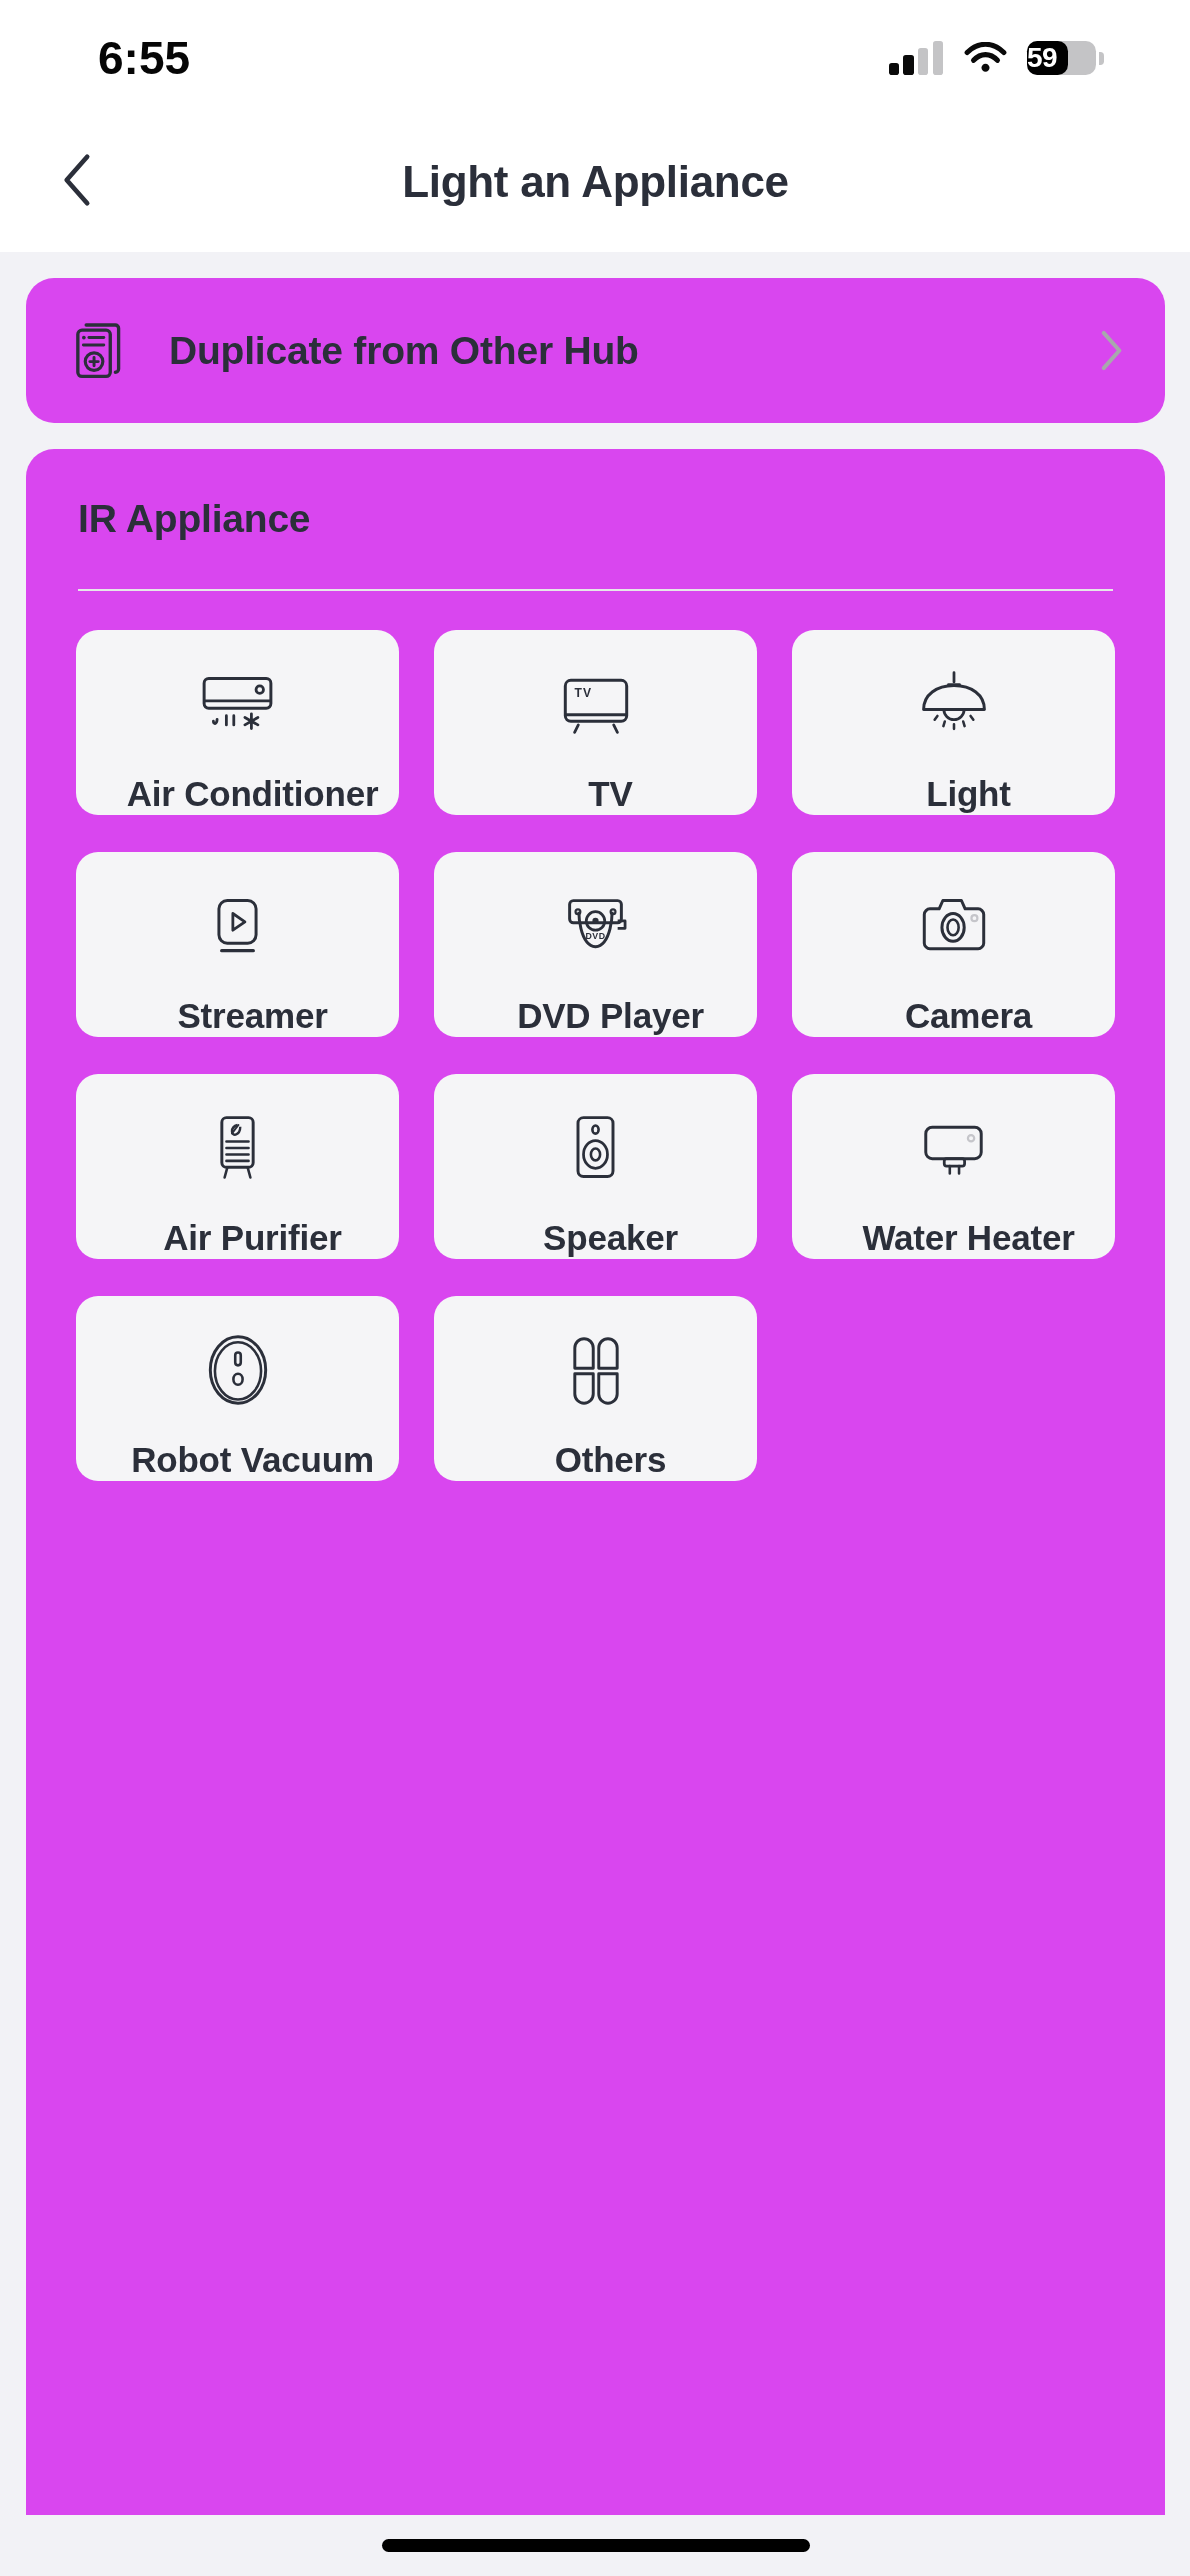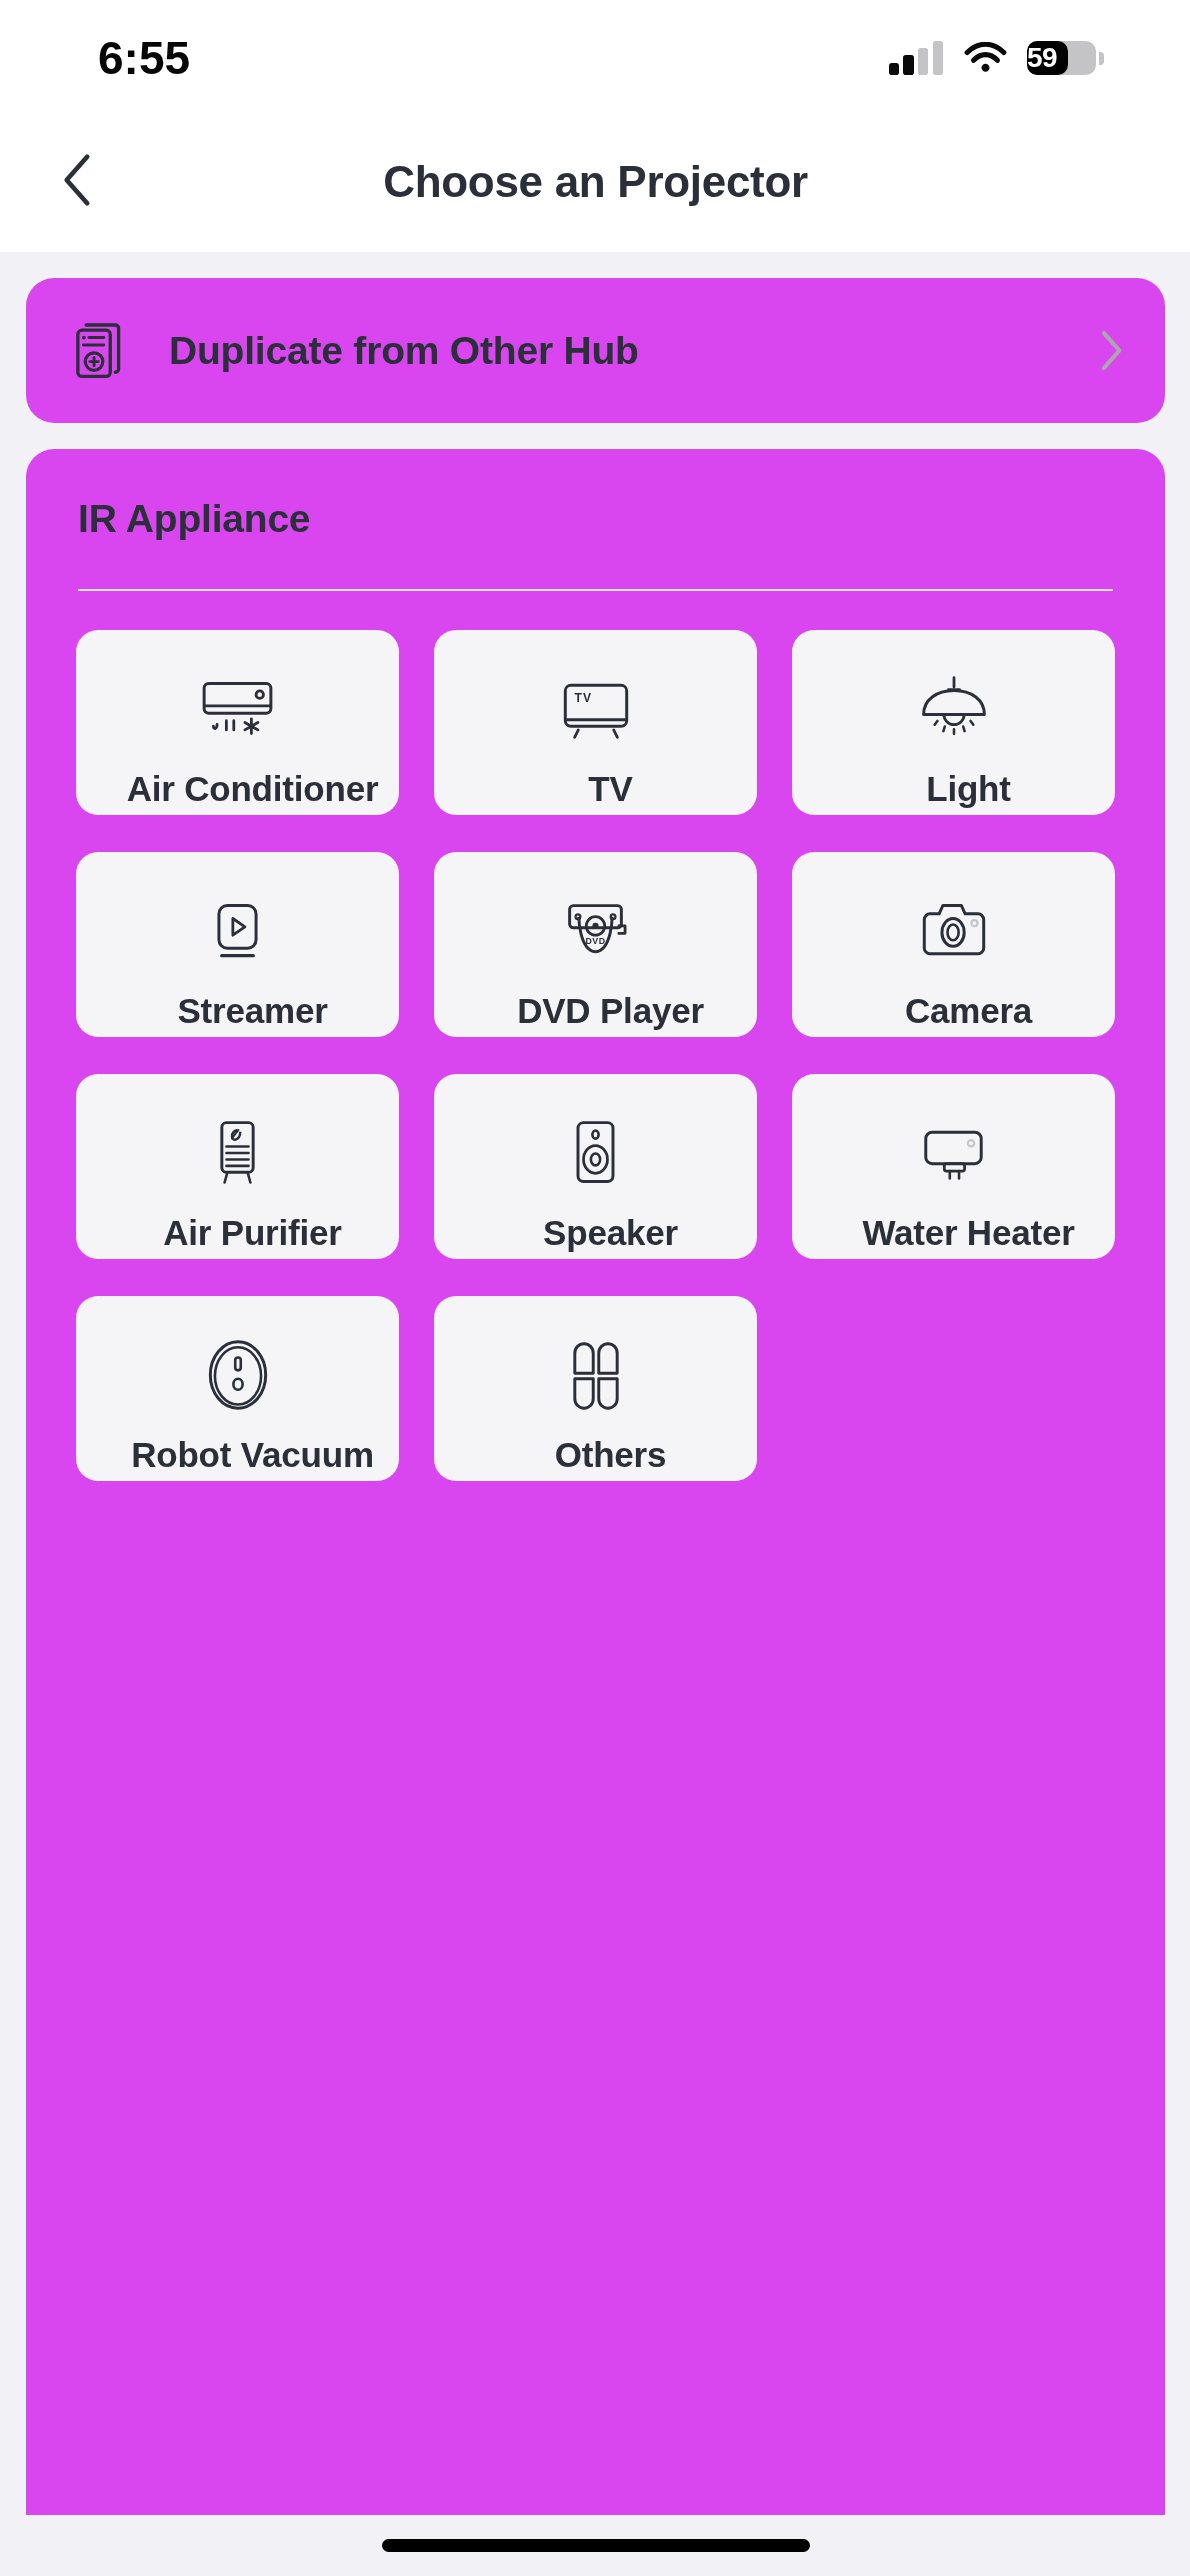--- a/index.html
+++ b/index.html
@@ -286,7 +286,7 @@
         </svg>
       </span>
     </div>
-    <div class="nav-title">Choose an Projector</div>
+    <div class="nav-title">Light an Appliance</div>
   </div>
 
   <div class="content">

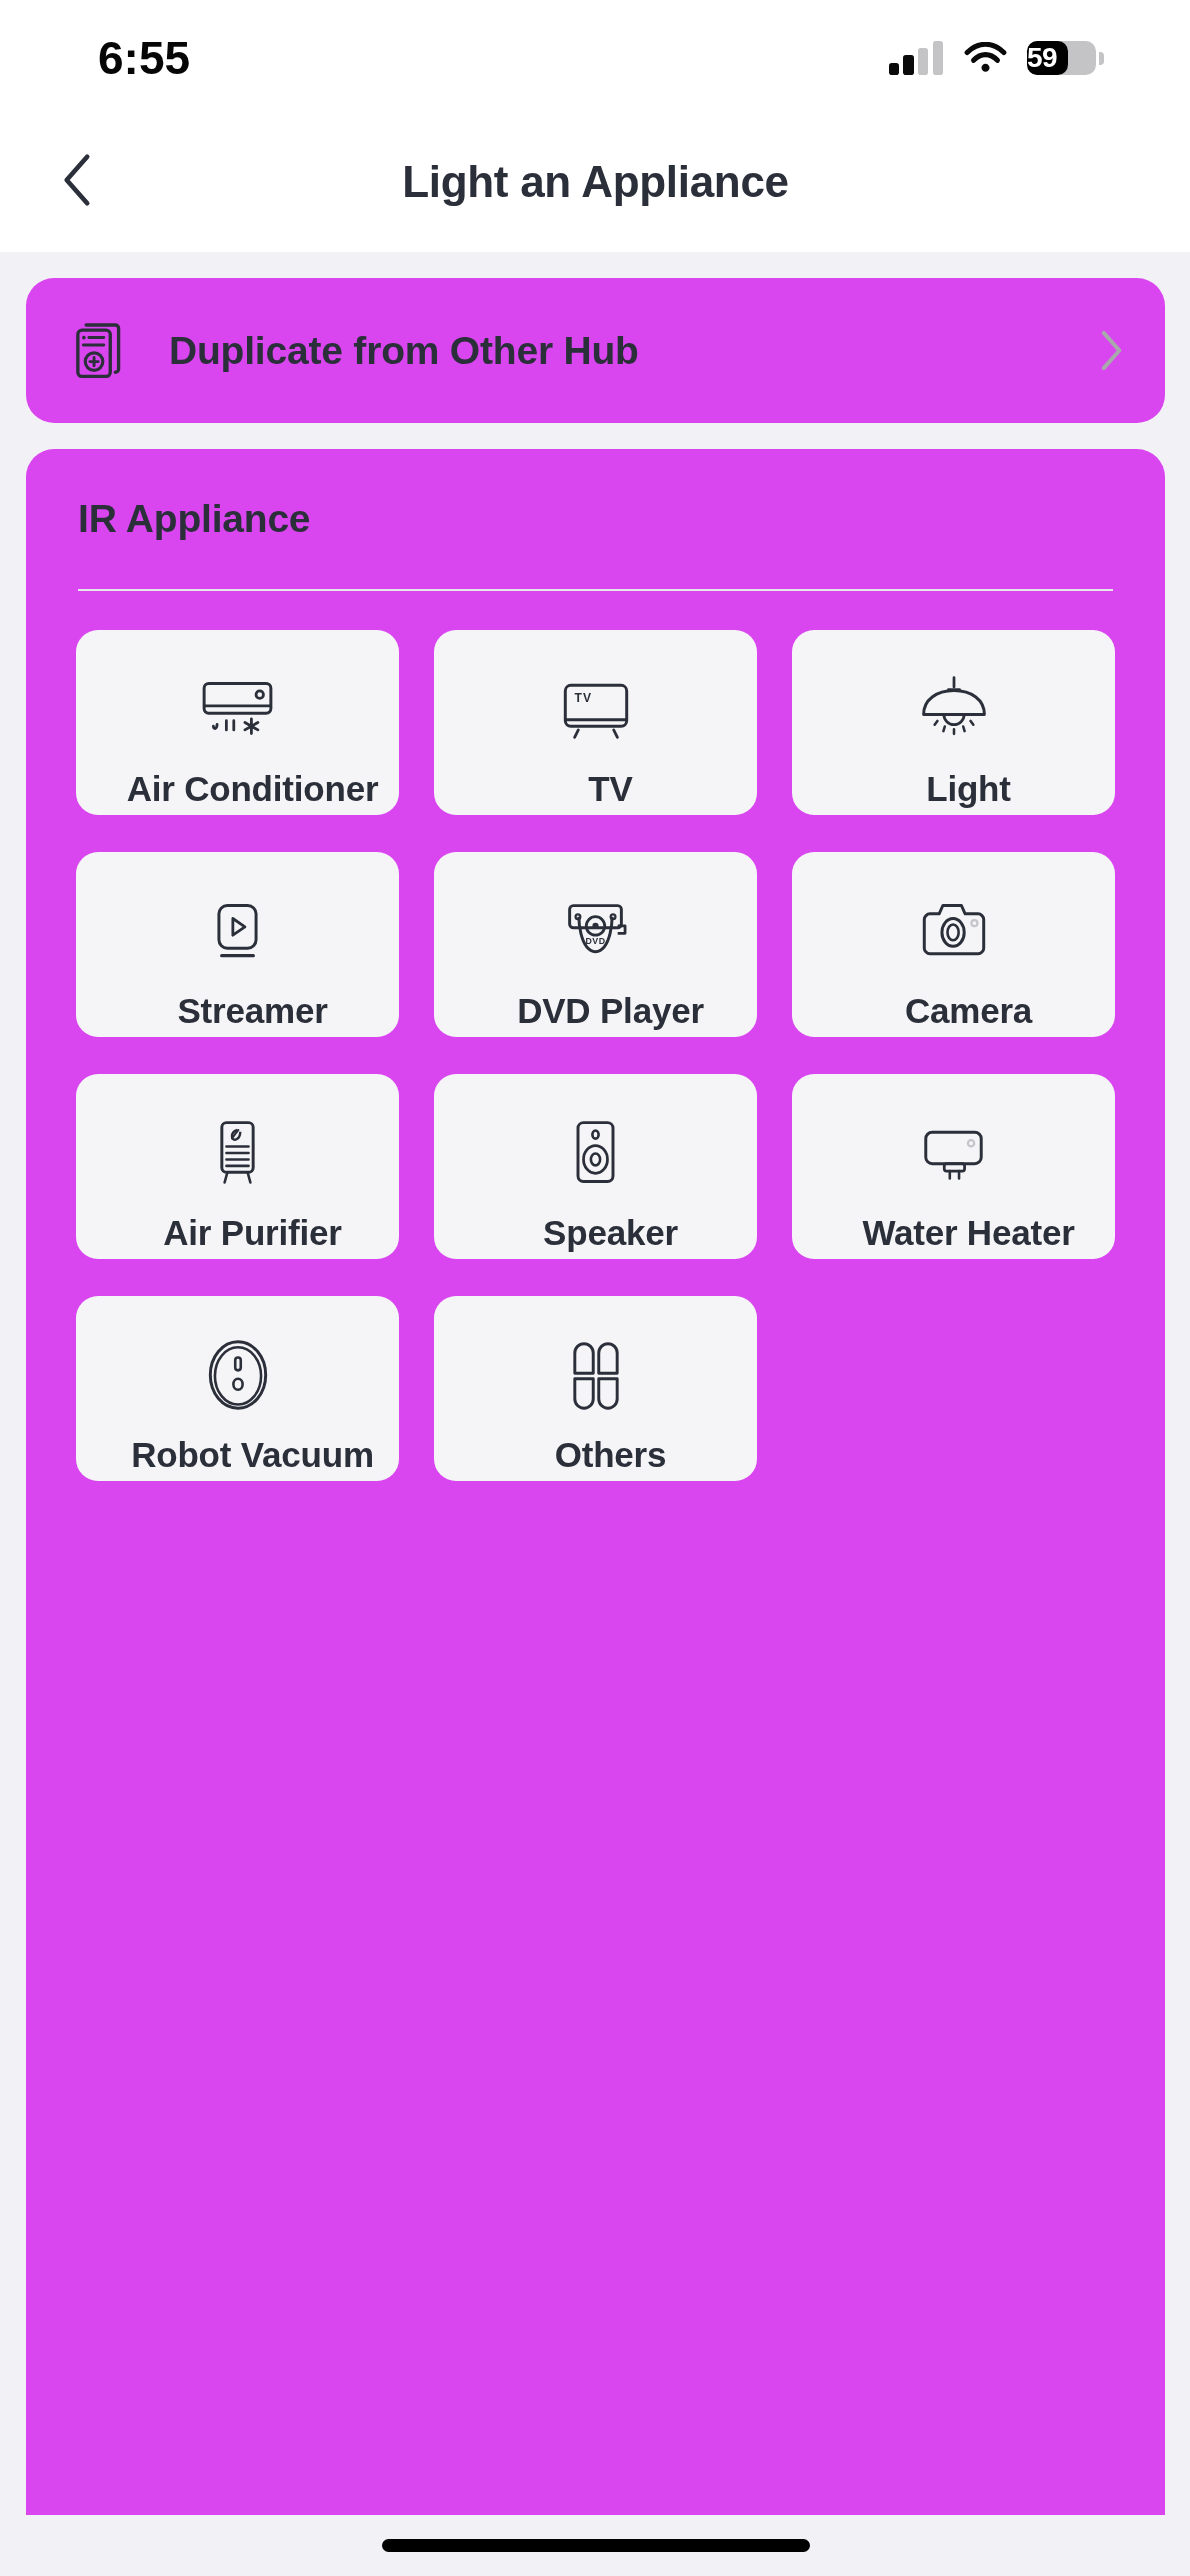--- a/index.html
+++ b/index.html
@@ -209,7 +209,7 @@
     display: flex;
     flex-direction: column;
     align-items: center;
-    justify-content: center;
+    justify-content: space-between;
     padding-top: 41px;
     cursor: pointer;
   }

